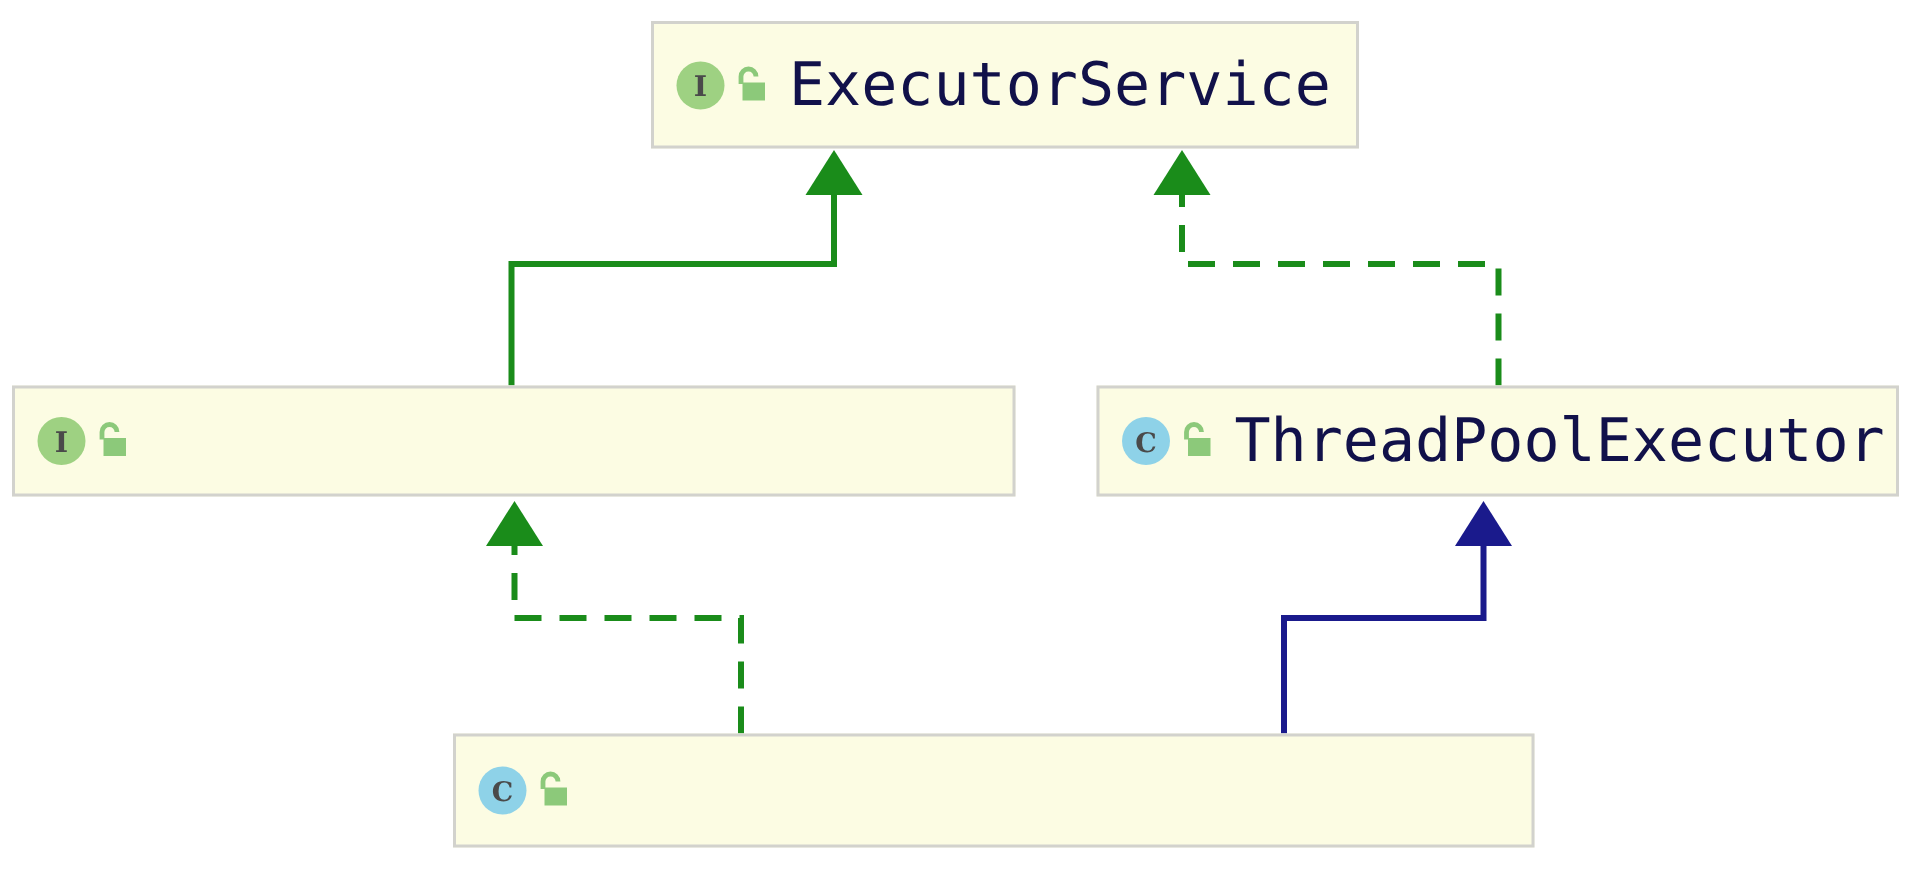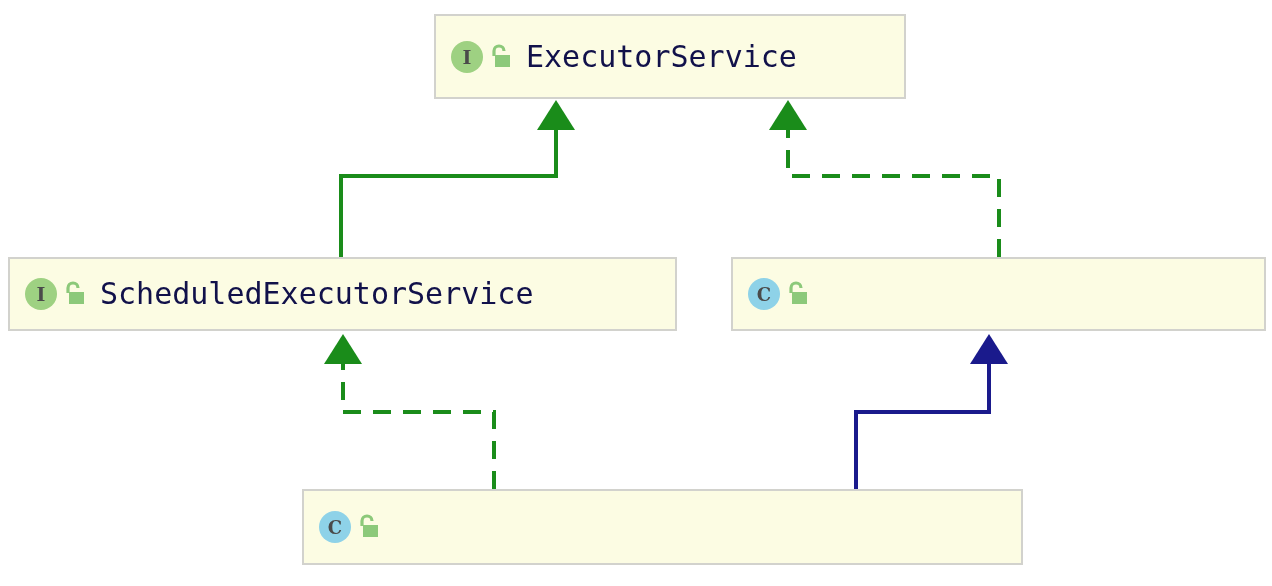--- a/index.html
+++ b/index.html
@@ -63,7 +63,7 @@
 
   .node-label {
     font-family: "DejaVu Sans Mono", monospace;
-    font-size: 30px;
+    font-size: 40px;
     line-height: 1;
     color: #11114a;
     letter-spacing: 0px;

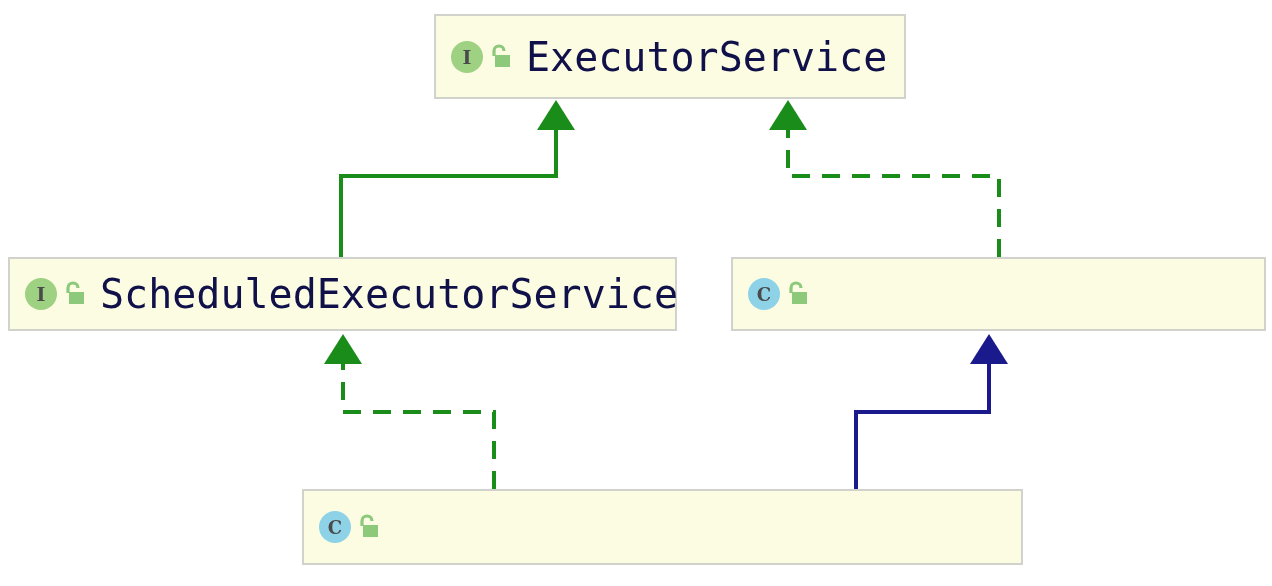--- a/index.html
+++ b/index.html
@@ -132,7 +132,6 @@
         <rect x="8" y="12" width="15" height="12" fill="#8cc97a"></rect>
       </svg>
     </span>
-    <span class="node-label">ScheduledExecutorService</span>
   </div>
 
   <div class="uml-node" id="node-thread-pool-executor">

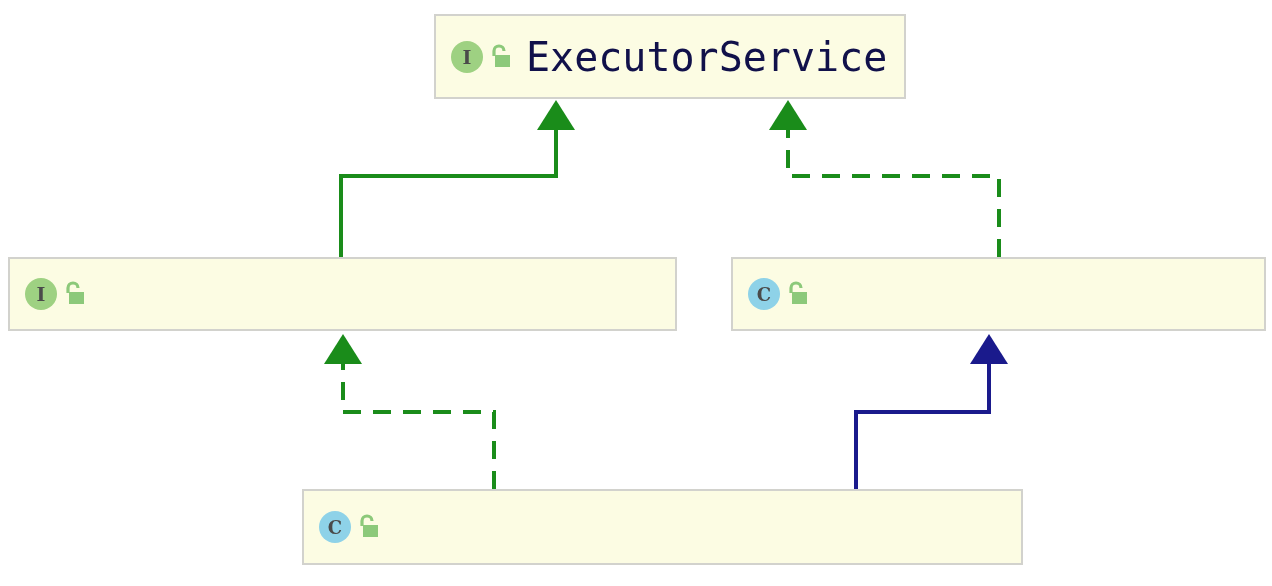--- a/index.html
+++ b/index.html
@@ -147,6 +147,7 @@
         <rect x="8" y="12" width="15" height="12" fill="#8cc97a"></rect>
       </svg>
     </span>
+    <span class="node-label">ThreadPoolExecutor</span>
   </div>
 
   <div class="uml-node" id="node-scheduled-tpe">

